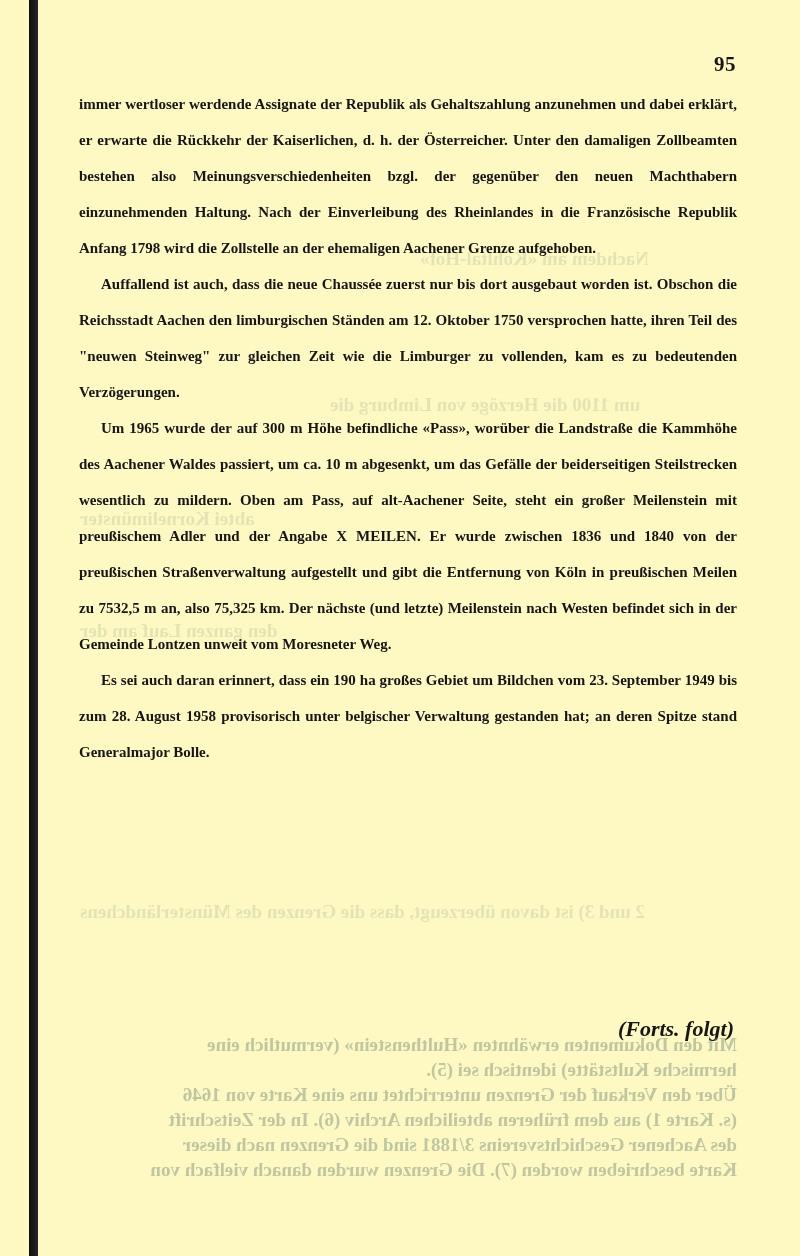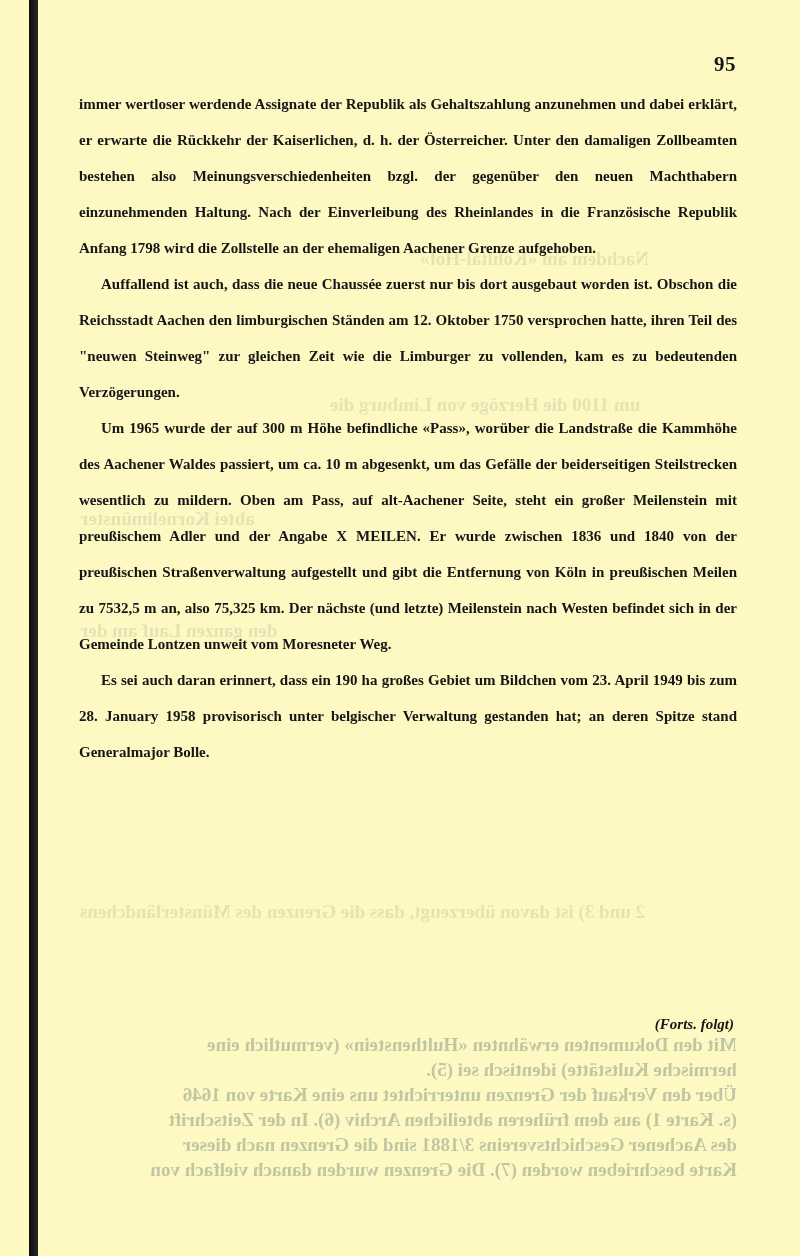--- a/index.html
+++ b/index.html
@@ -90,7 +90,7 @@
     <p>immer wertloser werdende Assignate der Republik als Gehaltszahlung anzunehmen und dabei erklärt, er erwarte die Rückkehr der Kaiserlichen, d. h. der Österreicher. Unter den damaligen Zollbeamten bestehen also Meinungsverschiedenheiten bzgl. der gegenüber den neuen Machthabern einzunehmenden Haltung. Nach der Einverleibung des Rheinlandes in die Französische Republik Anfang 1798 wird die Zollstelle an der ehemaligen Aachener Grenze aufgehoben.</p>
     <p class="indent">Auffallend ist auch, dass die neue Chaussée zuerst nur bis dort ausgebaut worden ist. Obschon die Reichsstadt Aachen den limburgischen Ständen am 12. Oktober 1750 versprochen hatte, ihren Teil des "neuwen Steinweg" zur gleichen Zeit wie die Limburger zu vollenden, kam es zu bedeutenden Verzögerungen.</p>
     <p class="indent">Um 1965 wurde der auf 300 m Höhe befindliche «Pass», worüber die Landstraße die Kammhöhe des Aachener Waldes passiert, um ca. 10 m abgesenkt, um das Gefälle der beiderseitigen Steilstrecken wesentlich zu mildern. Oben am Pass, auf alt-Aachener Seite, steht ein großer Meilenstein mit preußischem Adler und der Angabe X MEILEN. Er wurde zwischen 1836 und 1840 von der preußischen Straßenverwaltung aufgestellt und gibt die Entfernung von Köln in preußischen Meilen zu 7532,5 m an, also 75,325 km. Der nächste (und letzte) Meilenstein nach Westen befindet sich in der Gemeinde Lontzen unweit vom Moresneter Weg.</p>
-    <p class="indent">Es sei auch daran erinnert, dass ein 190 ha großes Gebiet um Bildchen vom 23. April 1949 bis zum 28. January 1958 provisorisch unter belgischer Verwaltung gestanden hat; an deren Spitze stand Generalmajor Bolle.</p>
+    <p class="indent">Es sei auch daran erinnert, dass ein 190 ha großes Gebiet um Bildchen vom 23. September 1949 bis zum 28. August 1958 provisorisch unter belgischer Verwaltung gestanden hat; an deren Spitze stand Generalmajor Bolle.</p>
   </div>
 
   <div class="continuation">(Forts. folgt)</div>

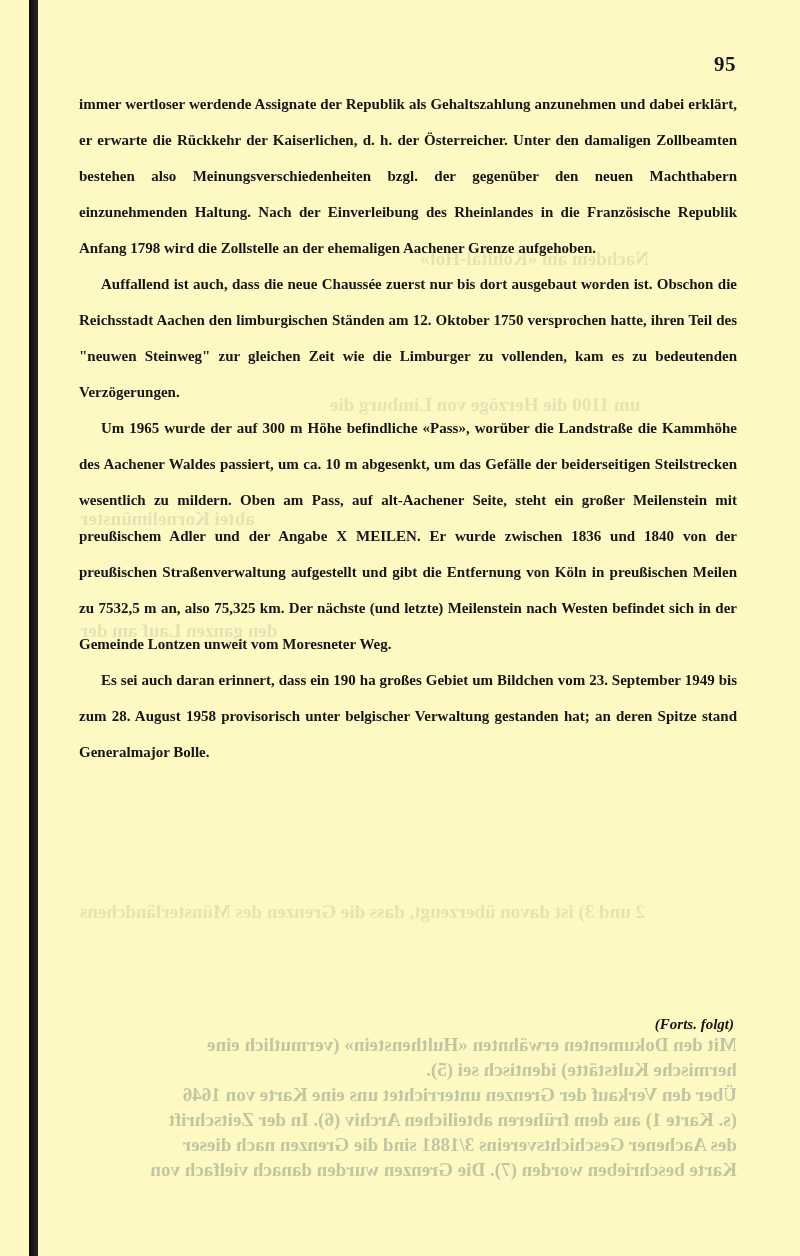--- a/index.html
+++ b/index.html
@@ -44,7 +44,7 @@
     right: 66px;
     top: 1016px;
     font-style: italic;
-    font-size: 15px;
+    font-size: 22px;
   }
   
   .ghost {

